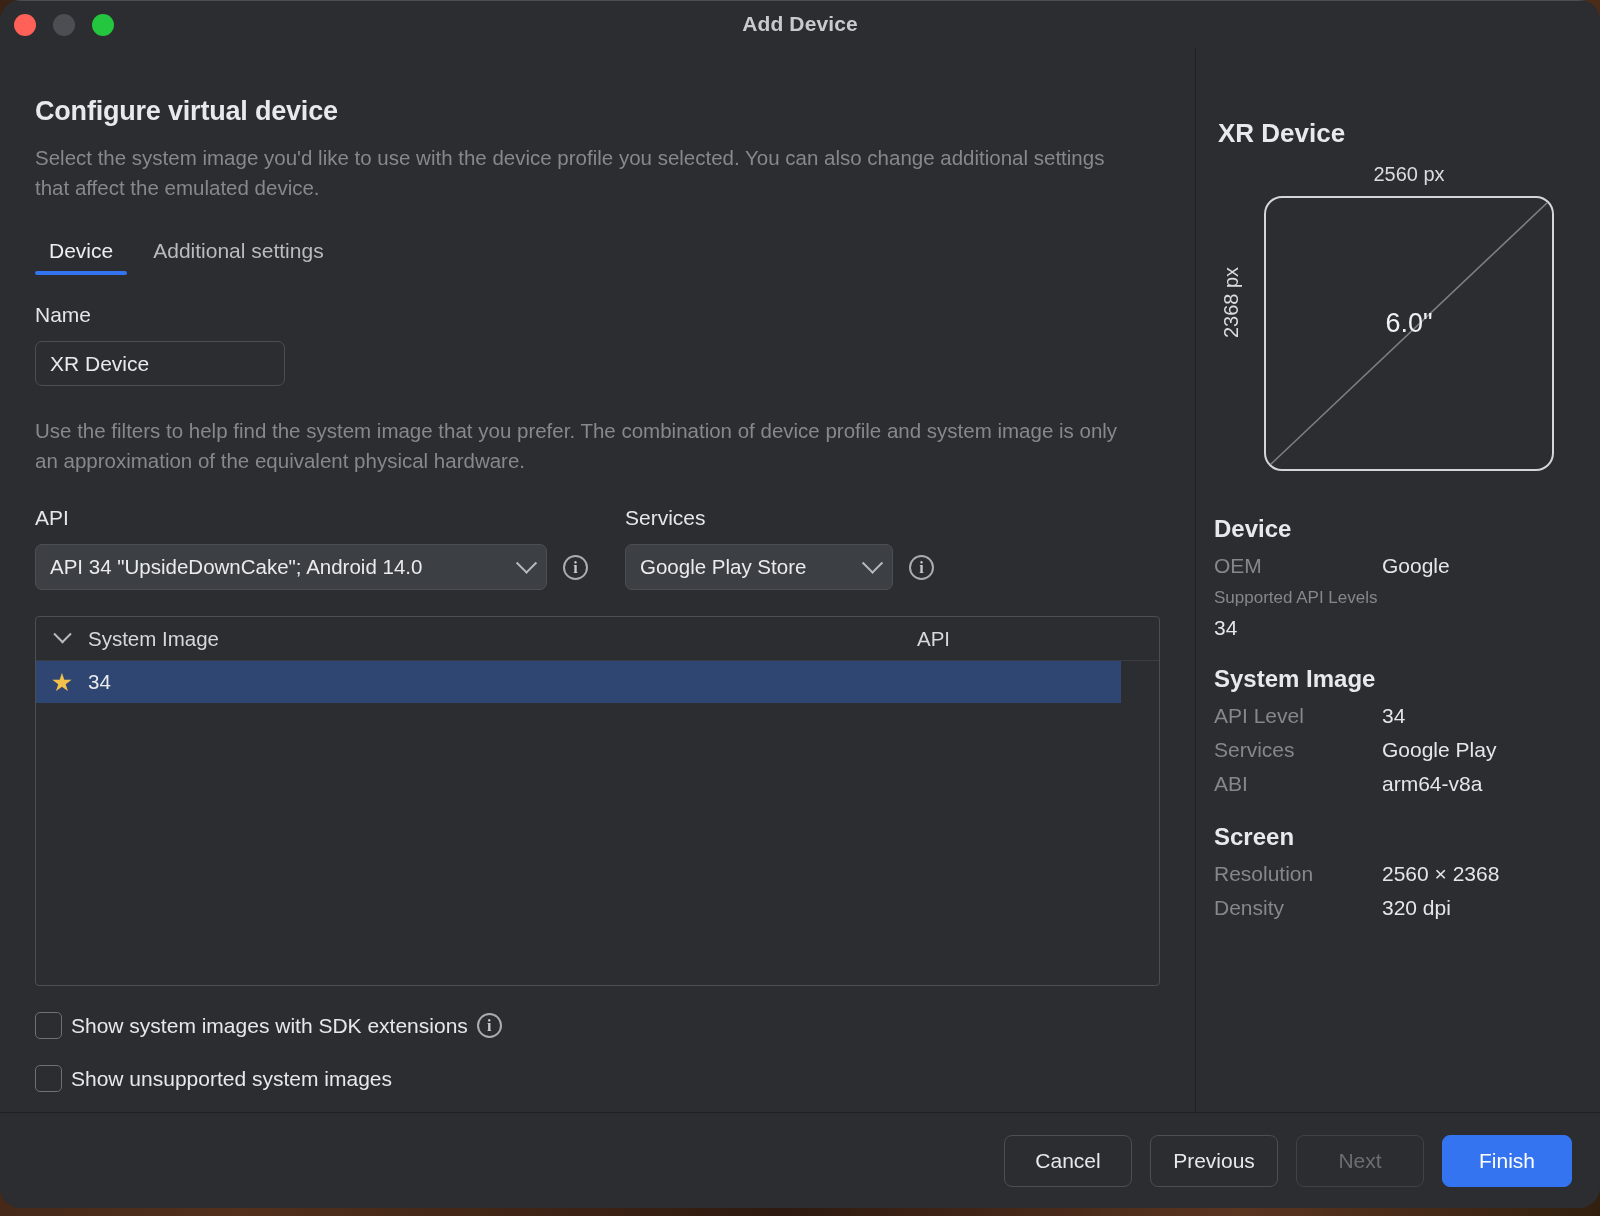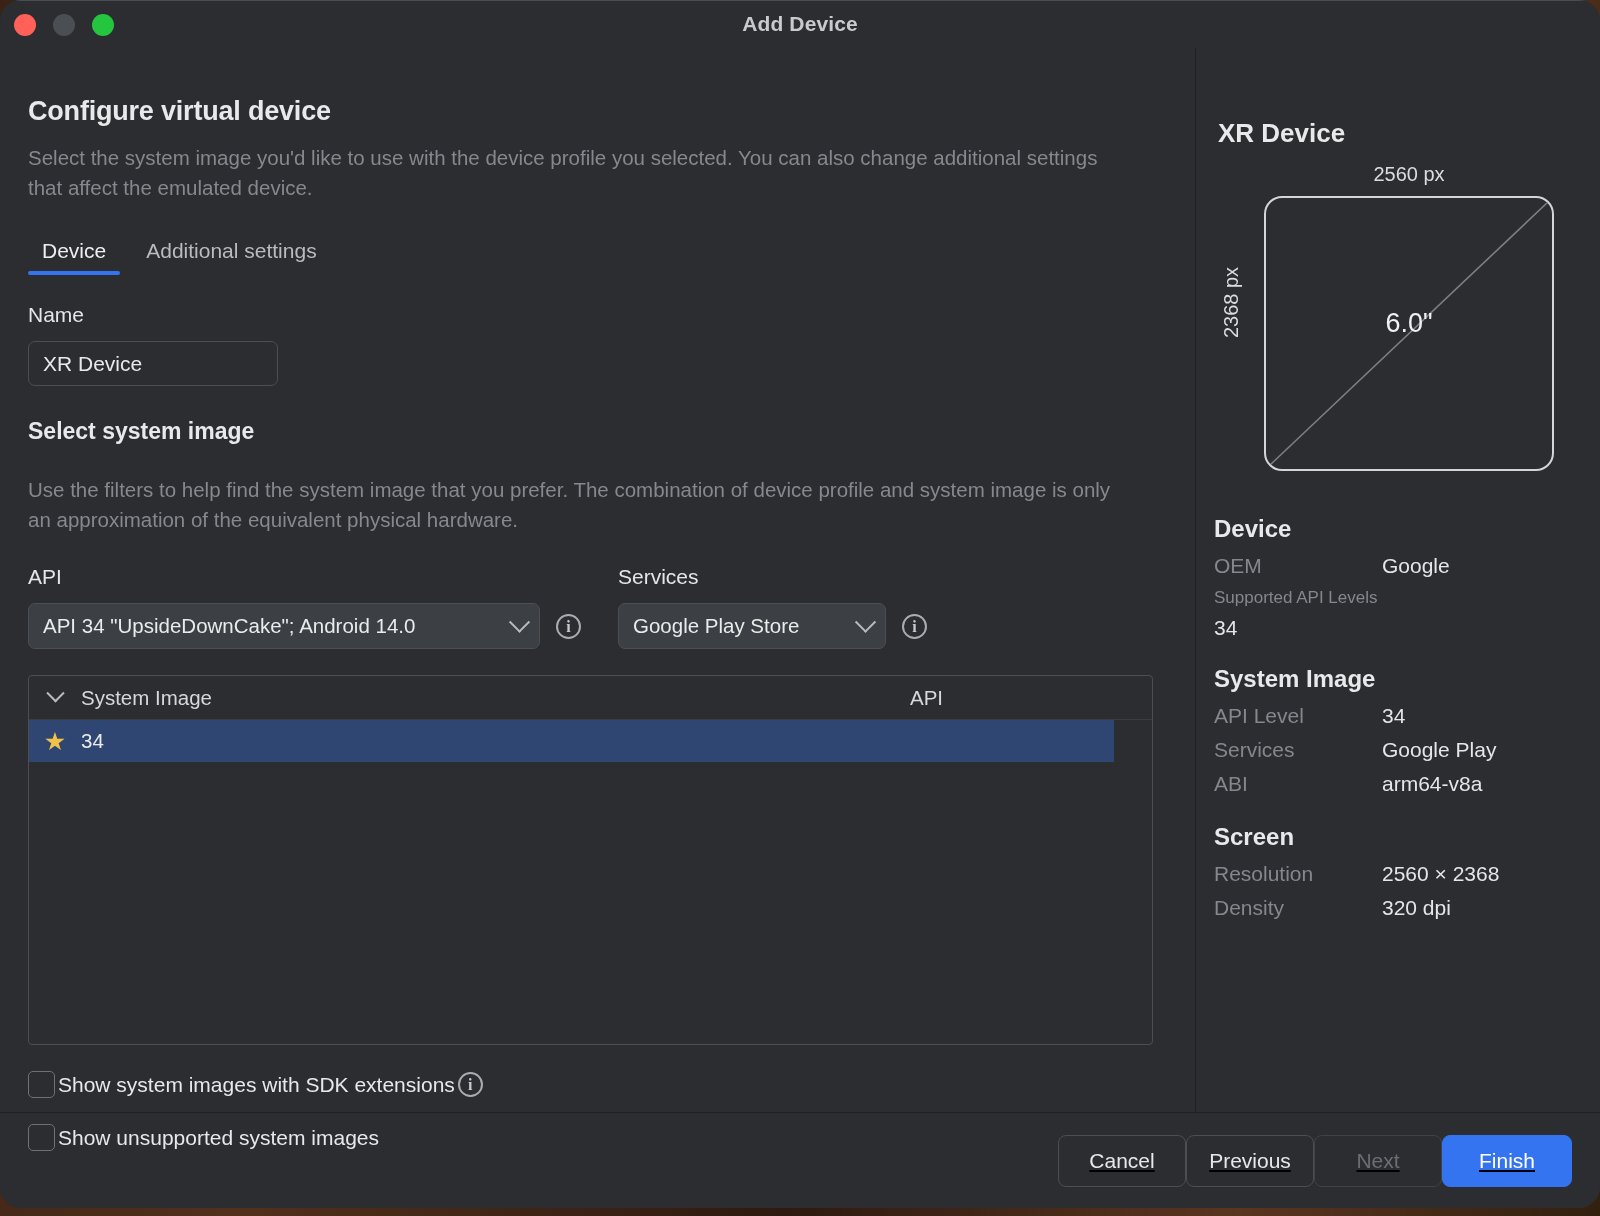--- a/index.html
+++ b/index.html
@@ -78,7 +78,7 @@
   .left-pane {
     width: 1195px;
     flex: 0 0 1195px;
-    padding: 48px 36px 0 28px;
+    padding: 48px 36px 0 35px;
     position: relative;
   }
 

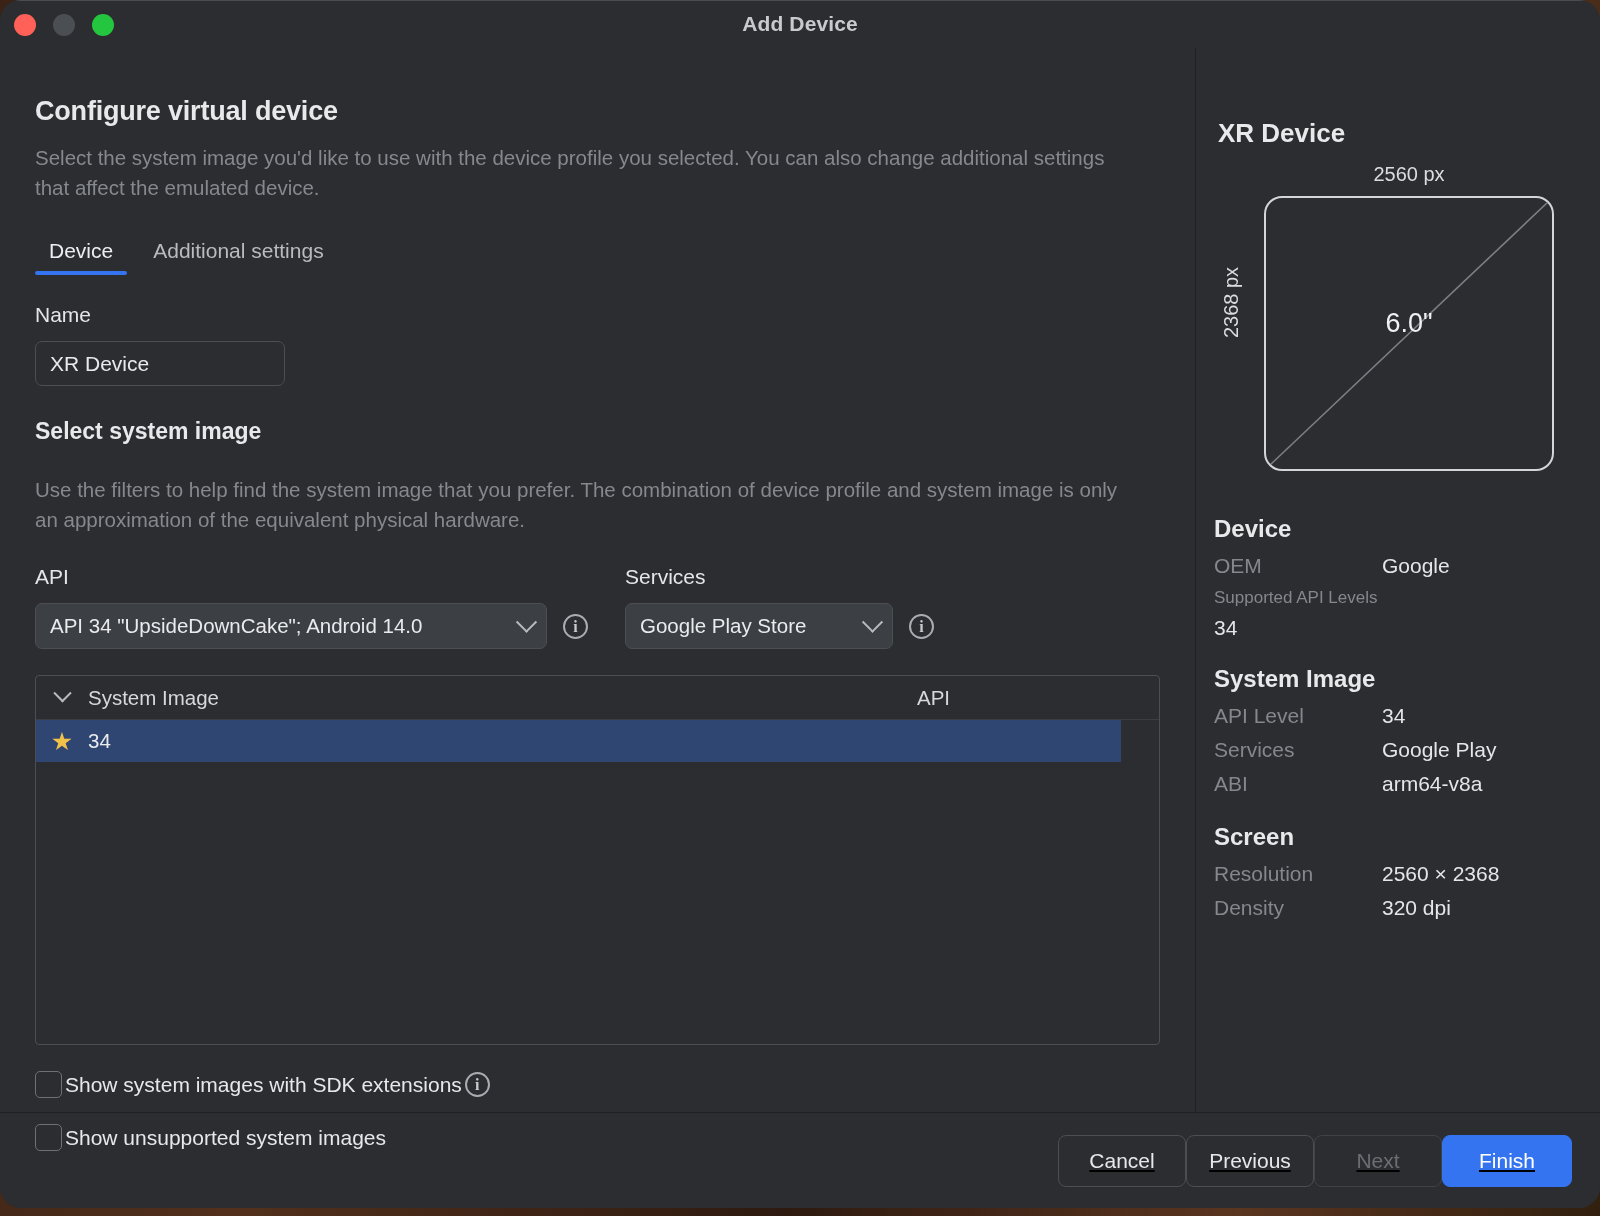--- a/index.html
+++ b/index.html
@@ -395,7 +395,6 @@
       <div class="label">Name</div>
       <input class="text-input" type="text" value="XR Device" style="">
 
-      <div class="h2">Select system image</div>
       <div class="sub" style="margin-top:30px;">Use the filters to help find the system image that you prefer. The combination of device profile and system image is only an approximation of the equivalent physical hardware.</div>
 
       <div class="filters">

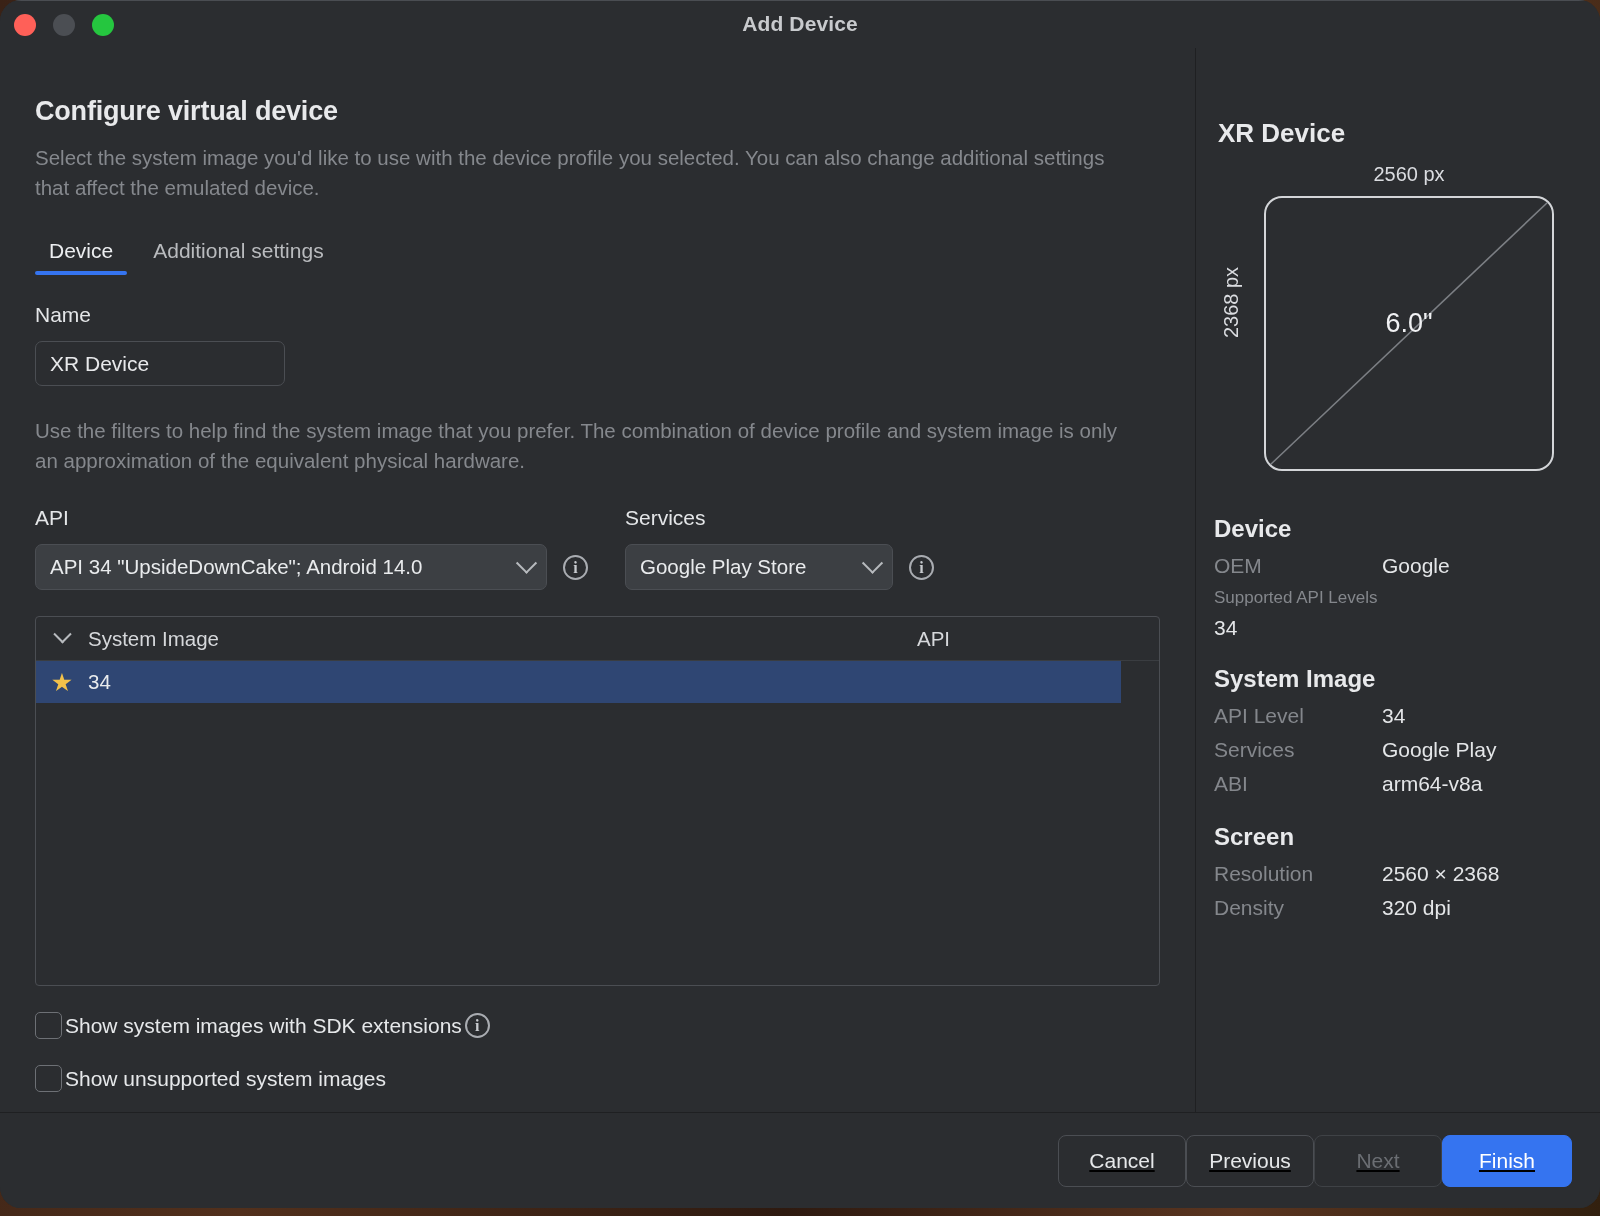--- a/index.html
+++ b/index.html
@@ -256,7 +256,7 @@
   .check-row {
     display: flex;
     align-items: center;
-    gap: 3px;
+    gap: 9px;
     margin-top: 26px;
   }
   .checkbox {

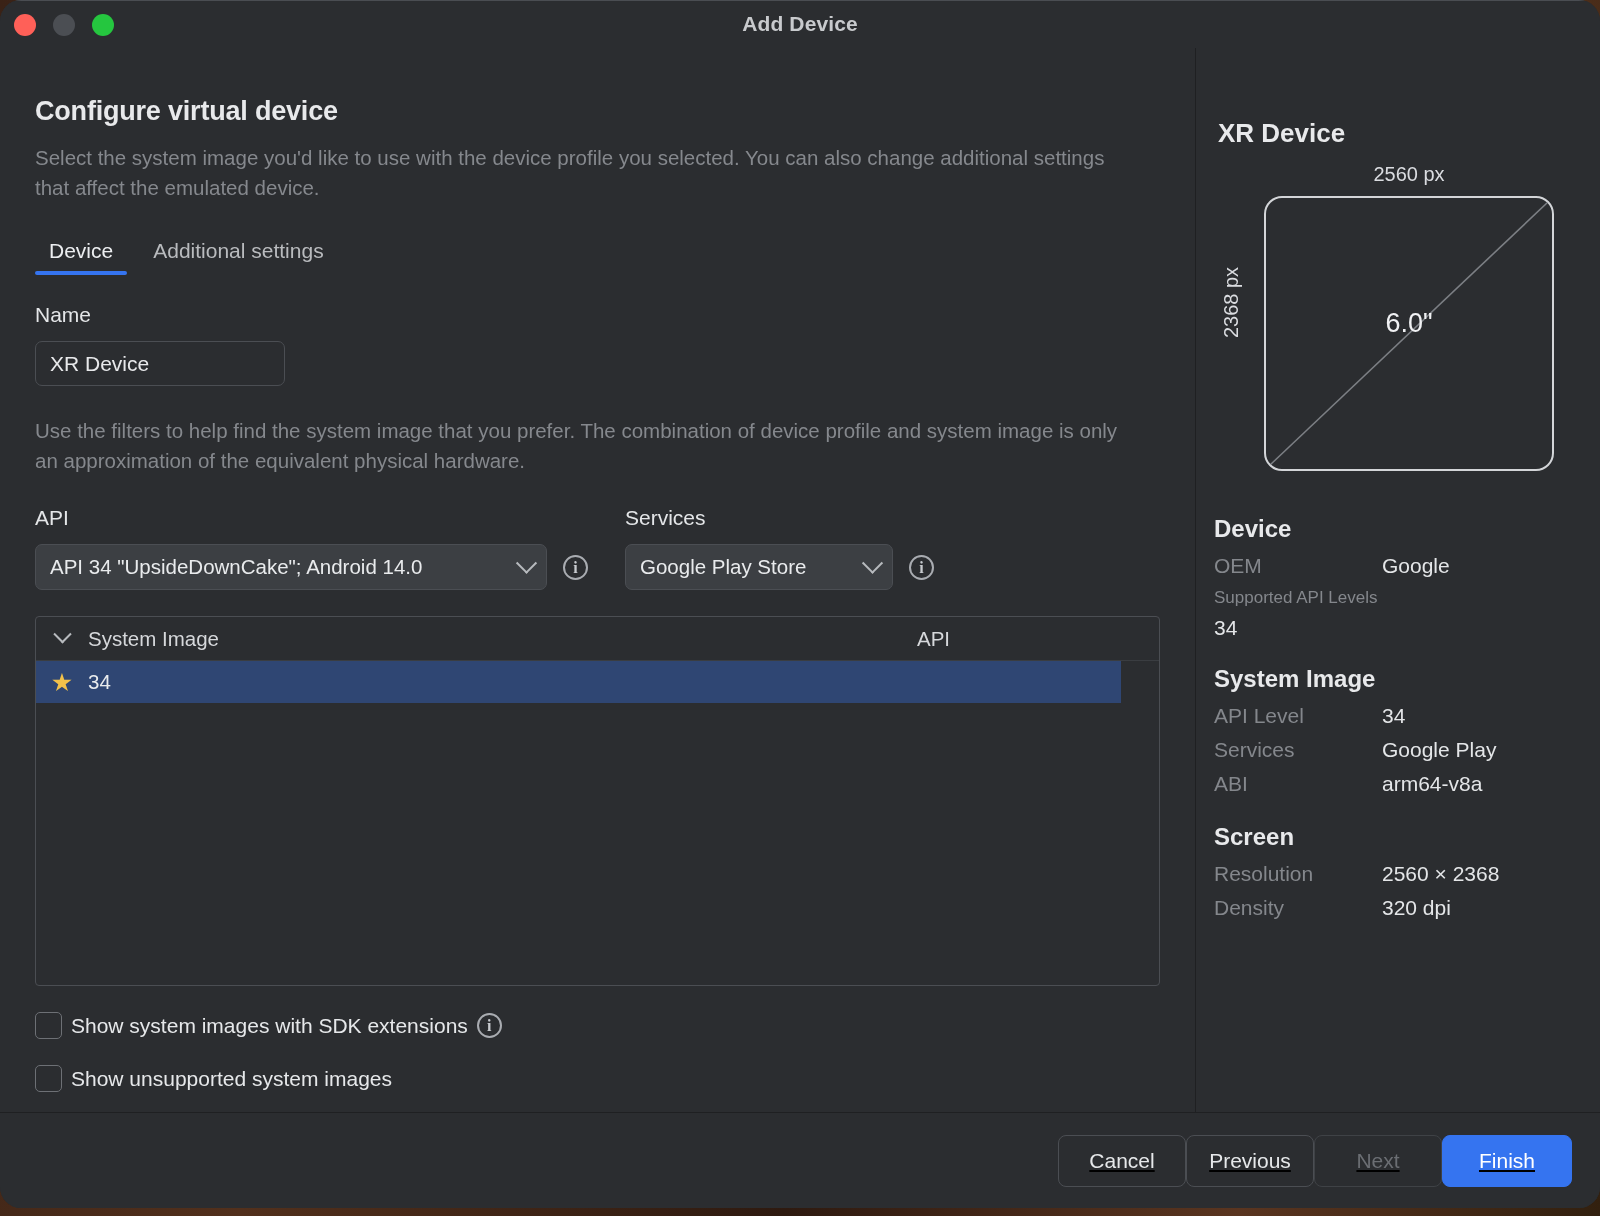--- a/index.html
+++ b/index.html
@@ -344,7 +344,7 @@
     align-items: center;
     justify-content: flex-end;
     padding: 0 28px 0 0;
-    text-decoration: underline;
+    gap: 18px;
   }
   .btn {
     height: 52px;

